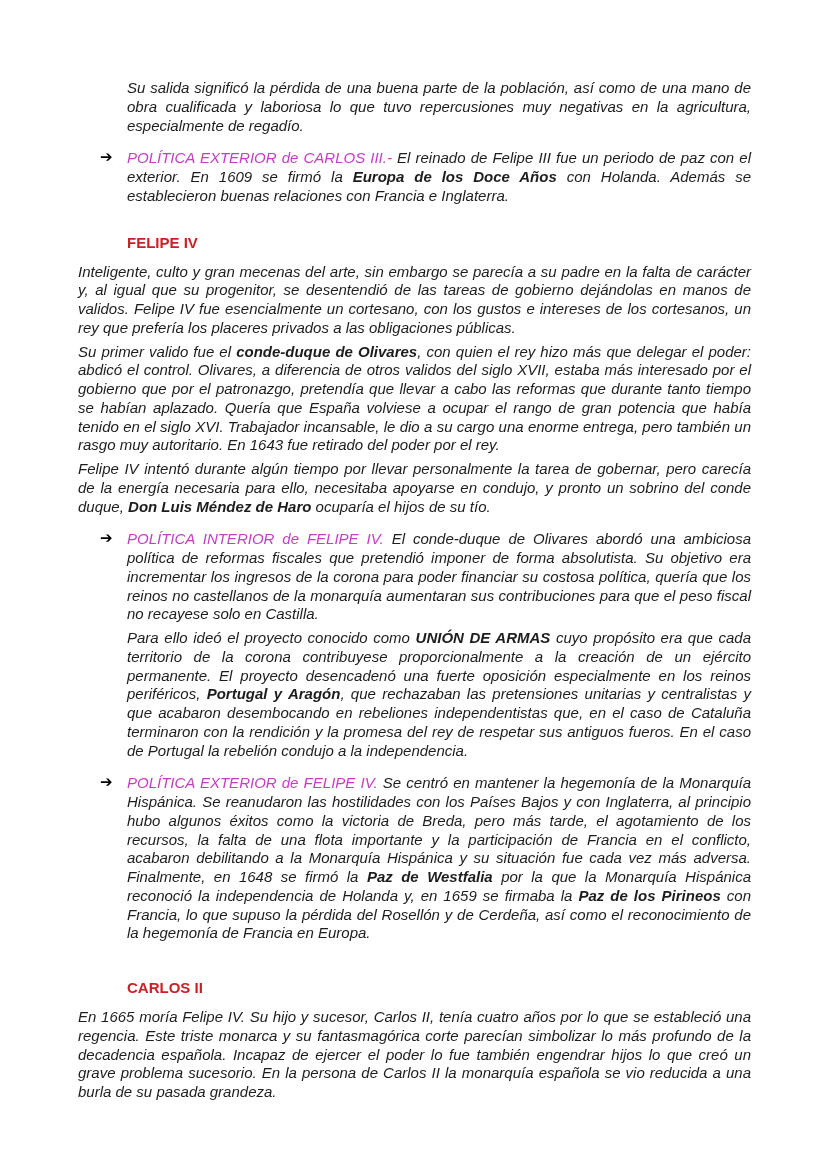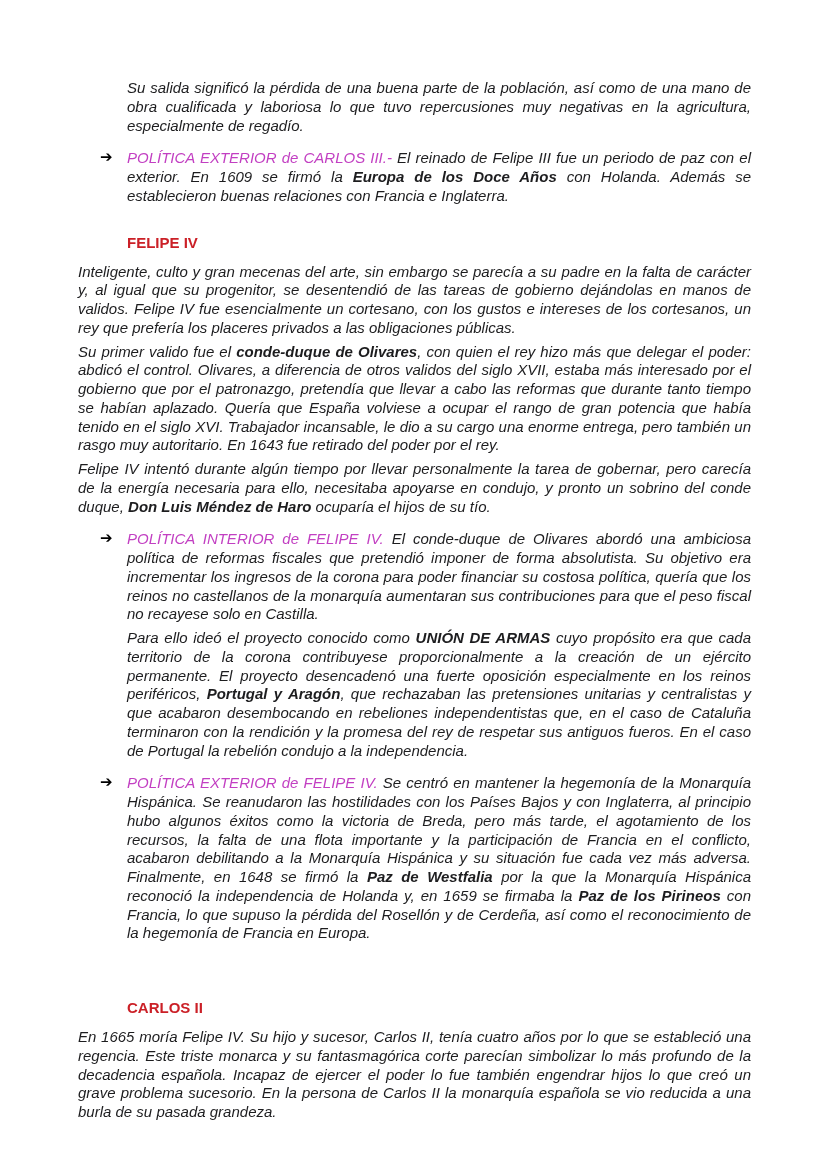--- a/index.html
+++ b/index.html
@@ -51,7 +51,7 @@
     color: var(--heading-red);
     margin: 28px 0 12px 49px;
   }
-  .heading.big-gap { margin-top: 56px; }
+  .heading.big-gap { margin-top: 36px; }
   b { font-weight: bold; }
 </style>
 </head>

